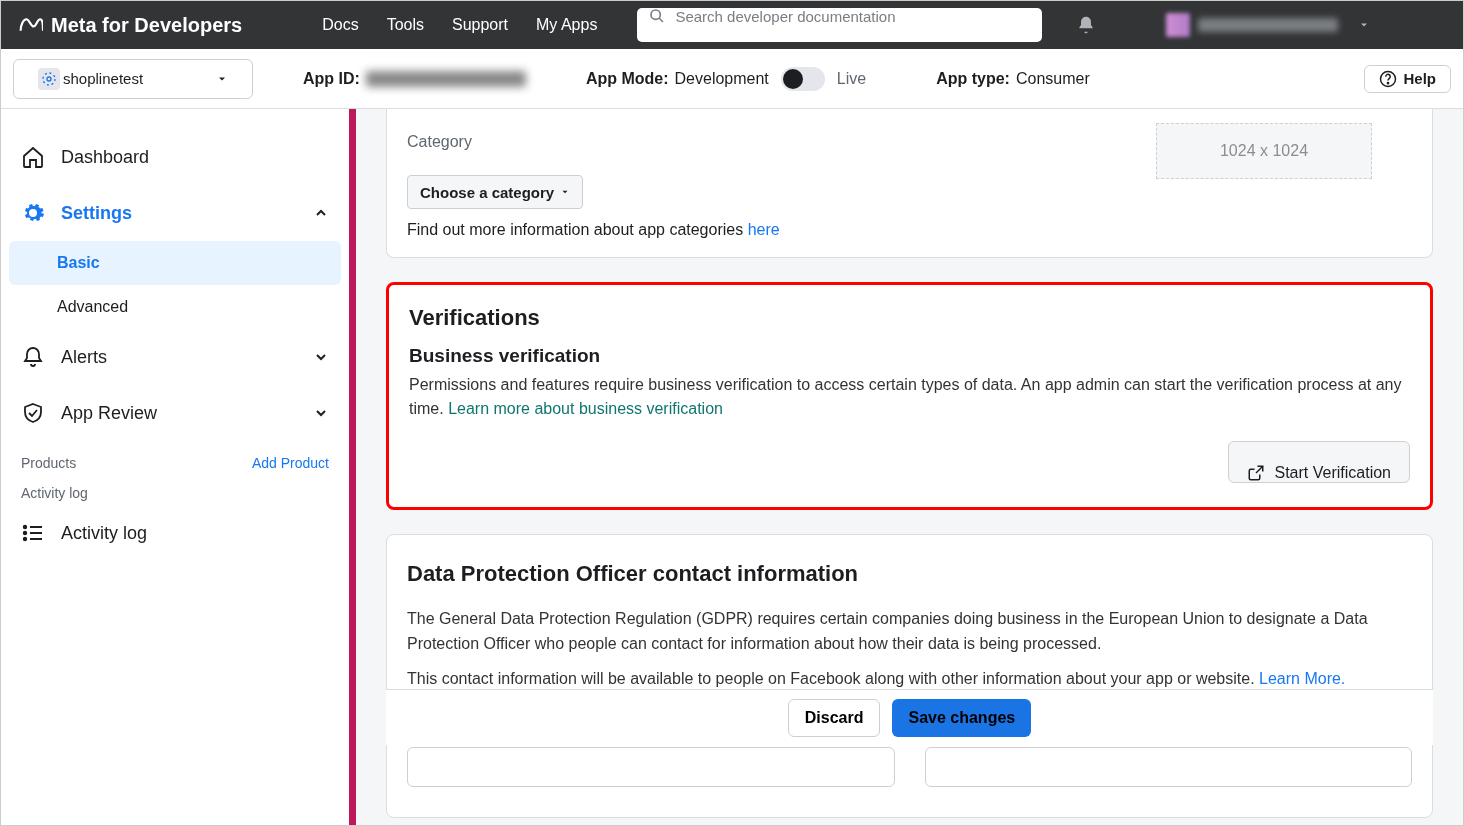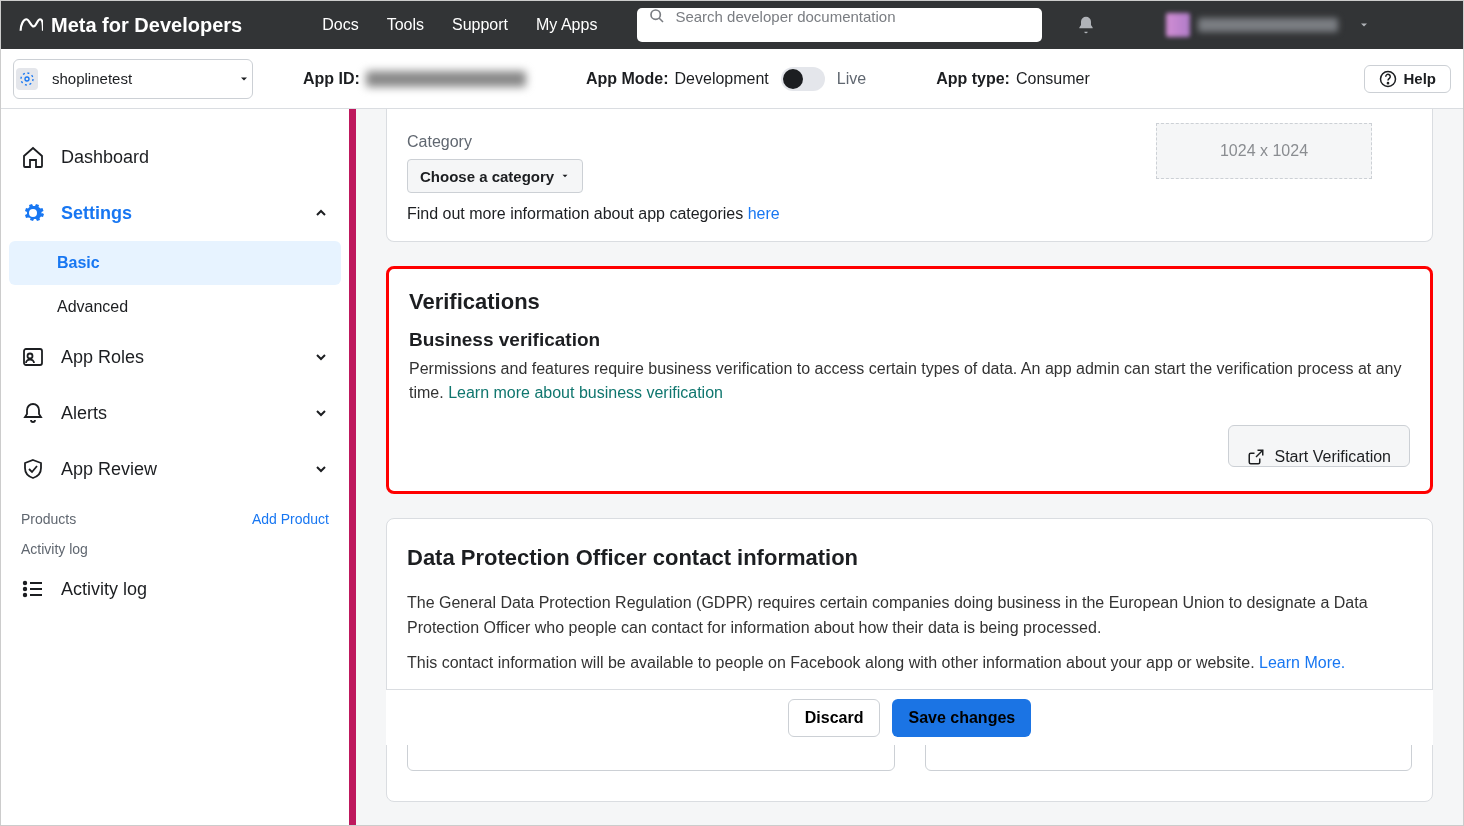--- a/index.html
+++ b/index.html
@@ -23,7 +23,7 @@
 
 
 .subheader { height: 60px; background: #fff; border-bottom: 1px solid #dadde1; display: flex; align-items: center; padding: 0 12px; }
-.app-select { width: 240px; height: 40px; border: 1px solid #ccd0d5; border-radius: 6px; display: flex; align-items: center; padding: 0 2px; gap: 14px; background:#fff; }
+.app-select { width: 240px; height: 40px; border: 1px solid #ccd0d5; border-radius: 6px; display: flex; align-items: center; padding: 0 24px; gap: 3px; background:#fff; }
 .app-select .aicon { width: 22px; height: 22px; background: #e4e6eb; border-radius: 4px; display:flex;align-items:center;justify-content:center; color:#1877f2; }
 .app-select .aname { flex: 1; font-size: 15px; }
 .kv { margin-left: 50px; font-size: 16px; display:flex; align-items:center; }

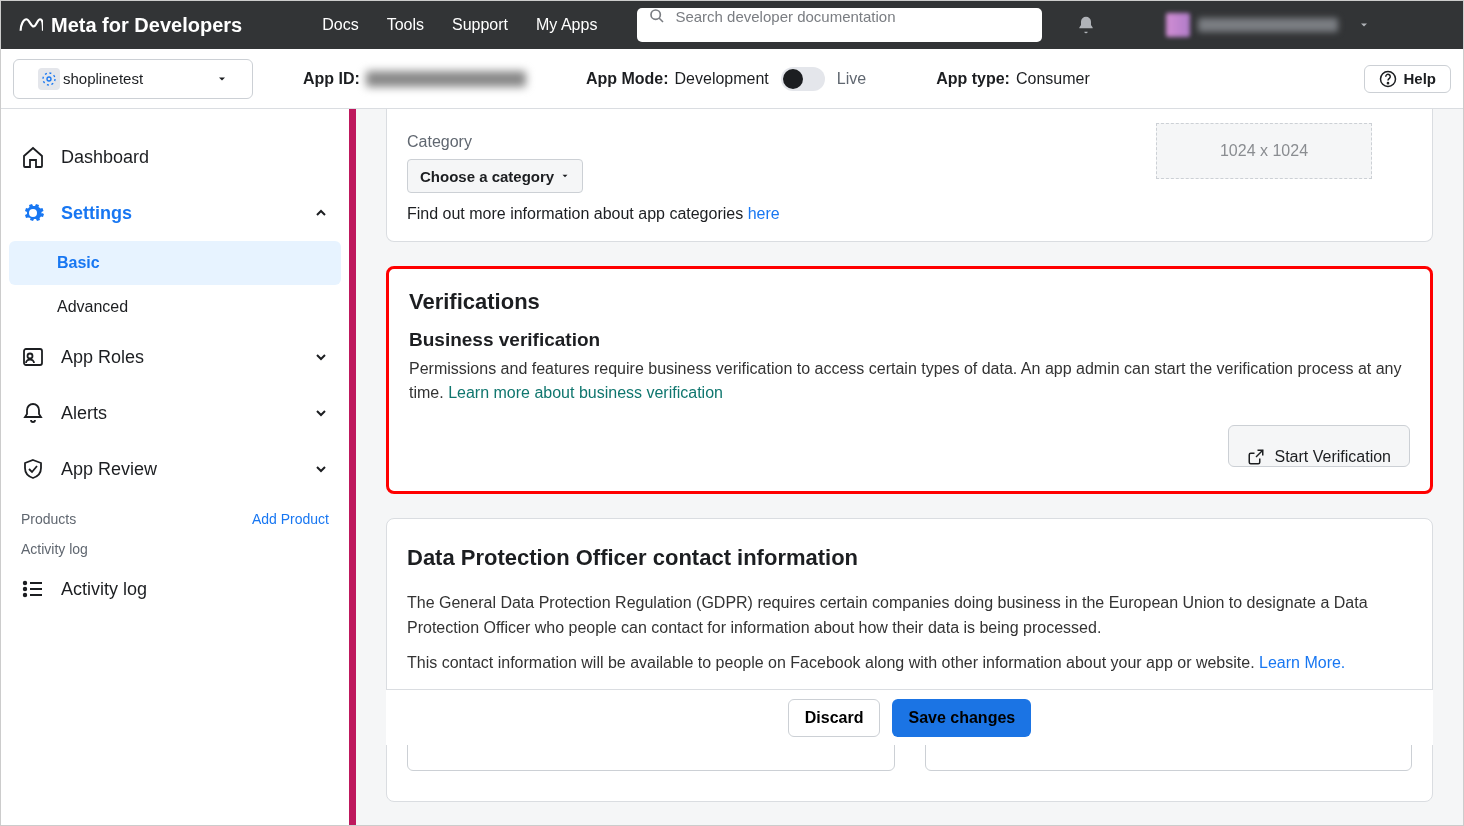--- a/index.html
+++ b/index.html
@@ -57,7 +57,7 @@
 .cat-top { display:flex; }
 .cat-left { flex:1; }
 .cat-label { font-size:16px; color:#606770; margin-top: 20px; }
-.cat-btn { margin-top: 8px; height: 34px; padding: 0 12px; border:1px solid #ccd0d5; border-radius:4px; background:#f5f6f7; font-size:15px; font-weight:600; display:inline-flex; align-items:center; gap:6px; }
+.cat-btn { margin-top: 24px; height: 34px; padding: 0 12px; border:1px solid #ccd0d5; border-radius:4px; background:#f5f6f7; font-size:15px; font-weight:600; display:inline-flex; align-items:center; gap:6px; }
 .cat-info { margin-top: 12px; font-size:16px; color:#1c1e21; }
 .cat-info a { color:#1877f2; text-decoration:none; }
 

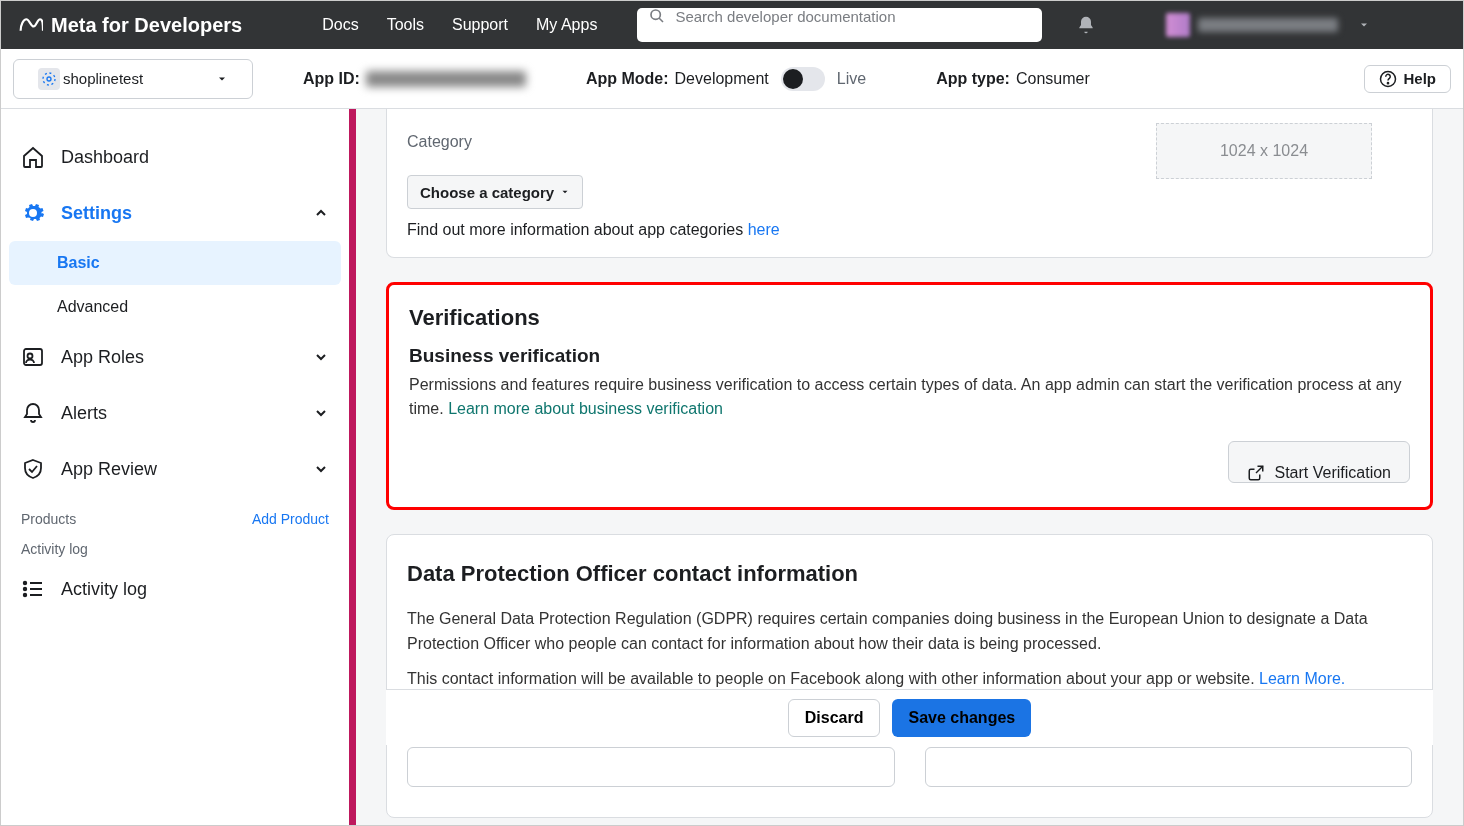--- a/index.html
+++ b/index.html
@@ -185,17 +185,6 @@
       </div>
       <div class="side-item">
         <svg width="24" height="24" viewBox="0 0 24 24" fill="none" stroke="#1c1e21" stroke-width="1.8">
-            <rect x="3" y="4" width="18" height="16" rx="2"></rect>
-            <circle cx="9" cy="11" r="2.5"></circle>
-            <path d="M5 18c0-2 2-3.5 4-3.5s4 1.5 4 3.5"></path>
-          </svg>
-        <span class="lbl">App Roles</span>
-        <svg class="chev" width="16" height="16" viewBox="0 0 24 24" fill="none" stroke="#1c1e21" stroke-width="3">
-            <path d="M6 9l6 6 6-6"></path>
-          </svg>
-      </div>
-      <div class="side-item">
-        <svg width="24" height="24" viewBox="0 0 24 24" fill="none" stroke="#1c1e21" stroke-width="1.8">
             <path d="M12 3a6 6 0 00-6 6v4l-2 3h16l-2-3V9a6 6 0 00-6-6zM10 19a2 2 0 004 0"></path>
           </svg>
         <span class="lbl">Alerts</span>

